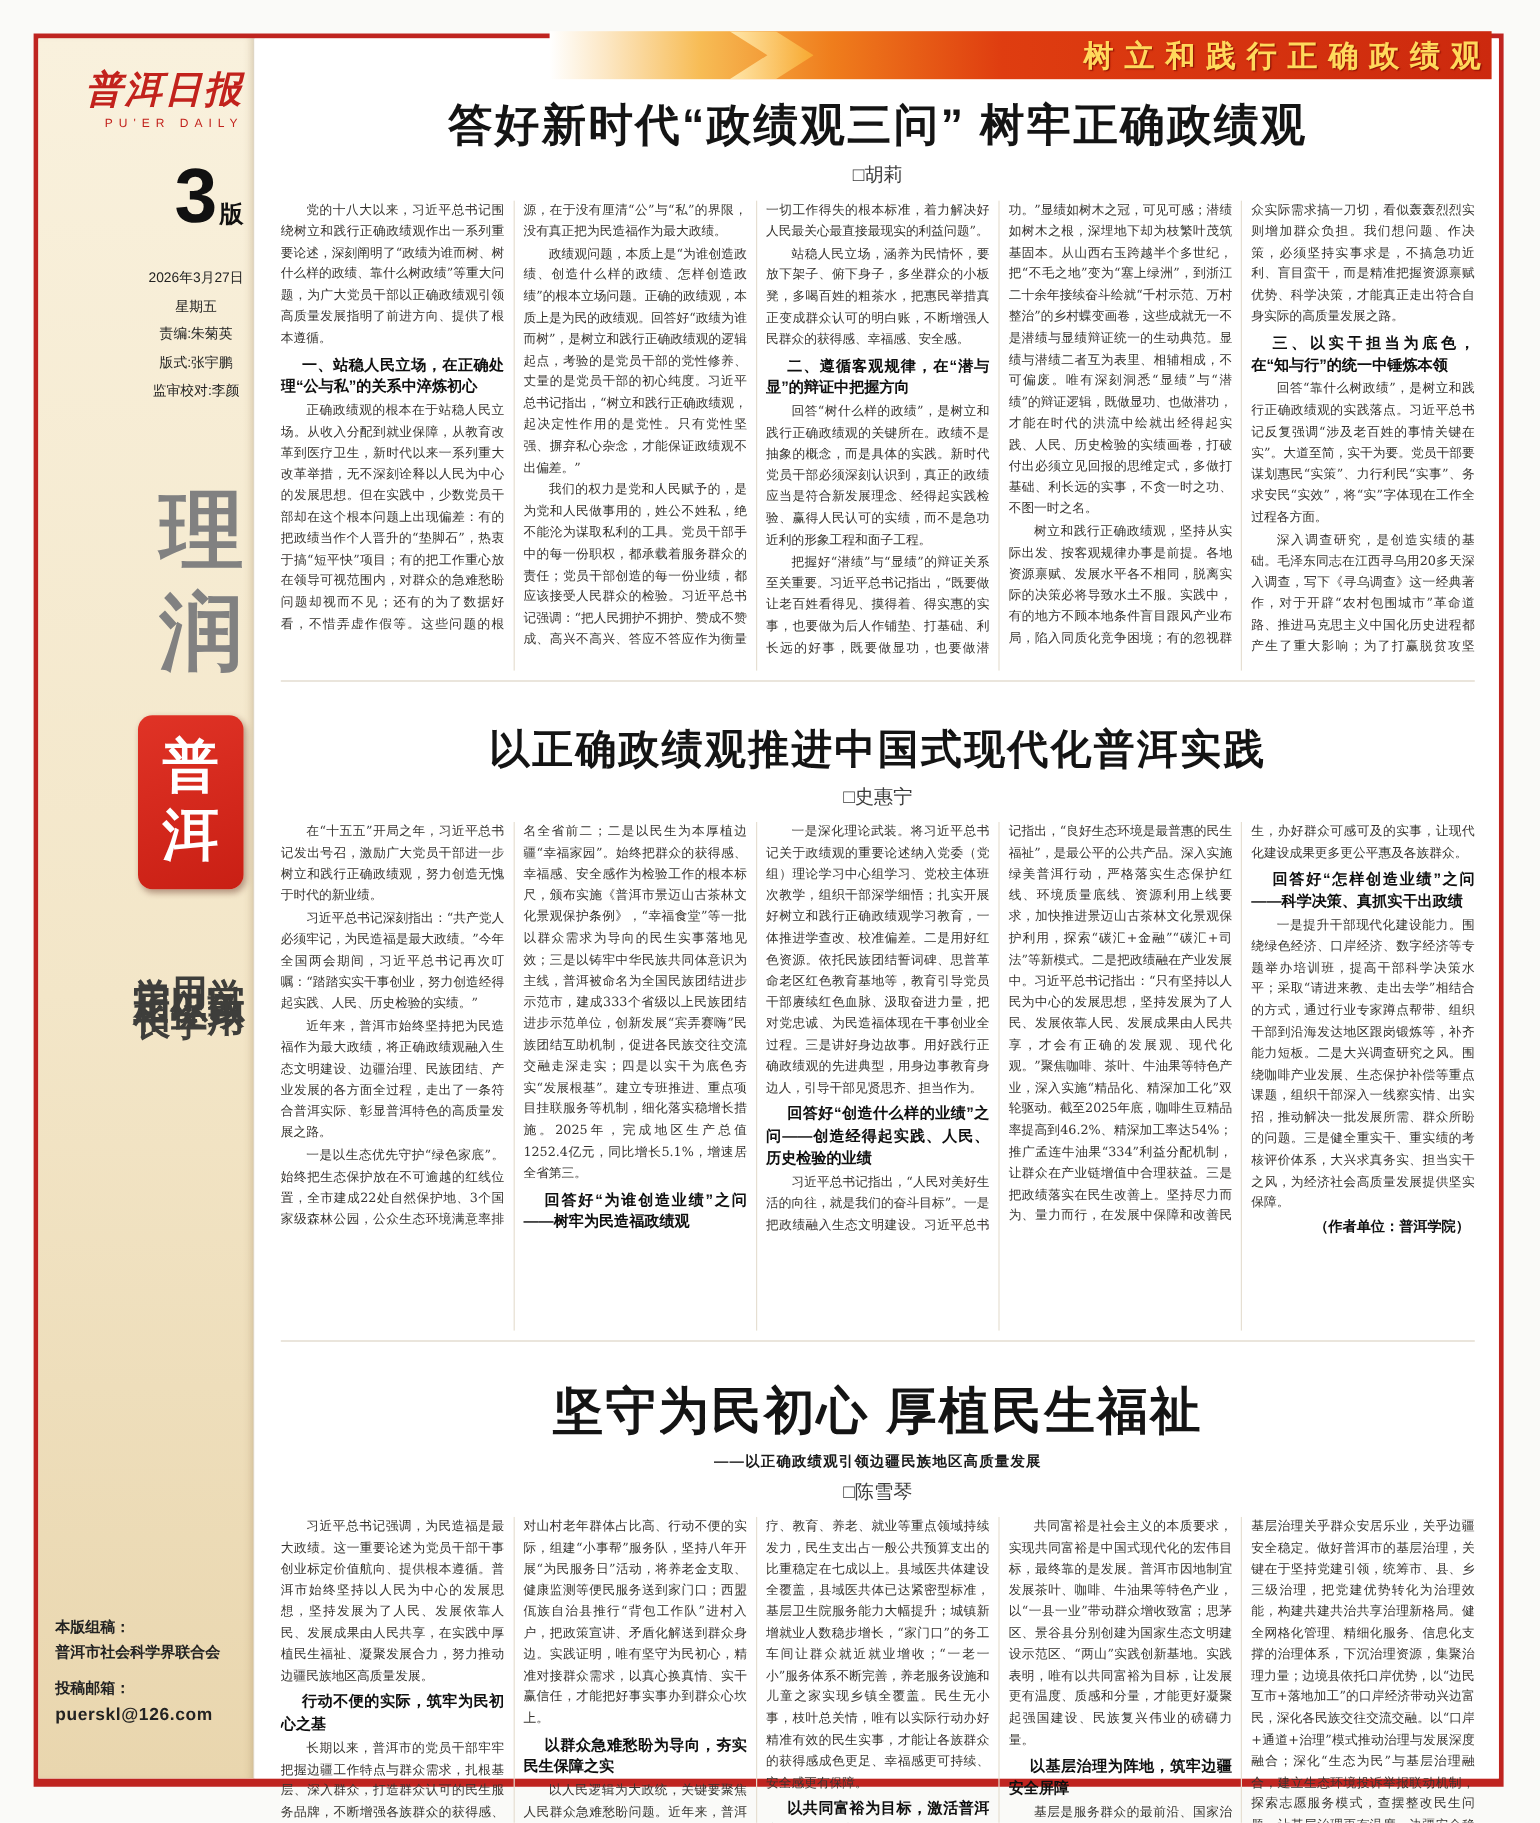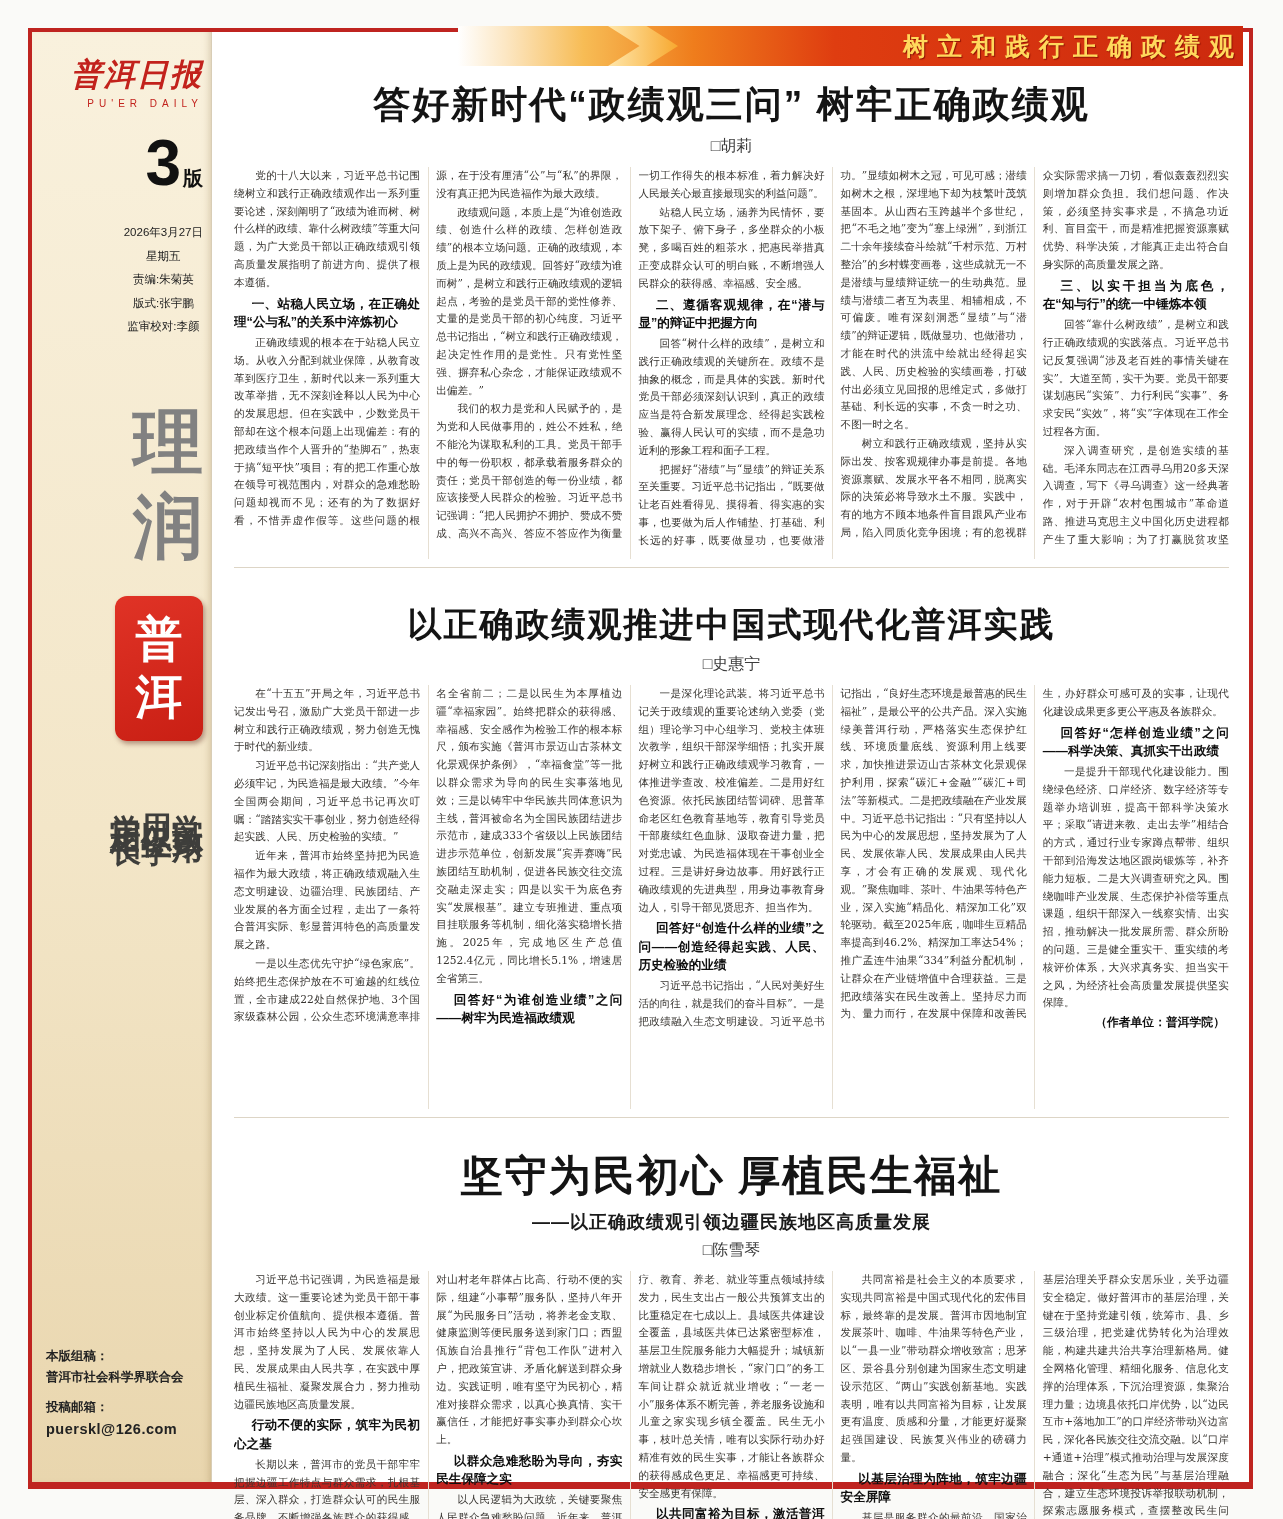--- a/index.html
+++ b/index.html
@@ -31,7 +31,7 @@
   .article-1 .headline{font-size:37px;margin:2px 0 4px;}
   .article-2 .headline{font-size:34px;margin:6px 0 2px;}
   .article-3 .headline{font-size:42px;margin:2px 0 0;}
-  .subtitle{font-weight:bold;color:#1a1a1a;text-align:center;font-size:18px;letter-spacing:1px;margin:6px 0 0;}
+  .subtitle{font-weight:bold;color:#1a1a1a;text-align:center;font-size:12px;letter-spacing:1px;margin:6px 0 0;}
   .byline{text-align:center;font-size:16px;color:#3c3c3c;margin:6px 0 10px;}
   .art-body{column-gap:16px;column-count:5;column-rule:1px solid #e6dfd2;text-align:justify;overflow:hidden;}
   .article-1 .art-body{height:392px;}

